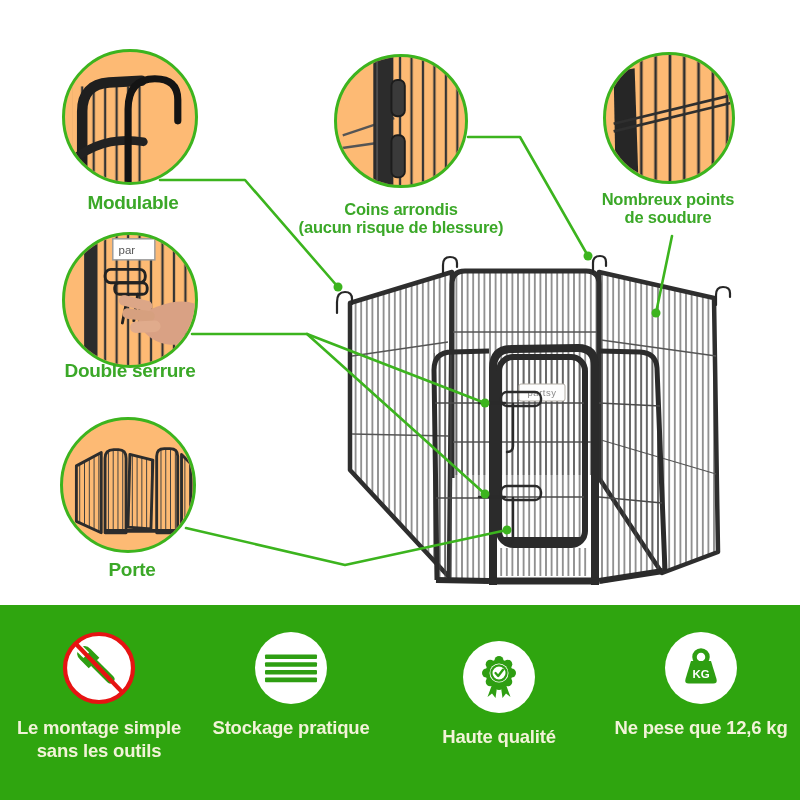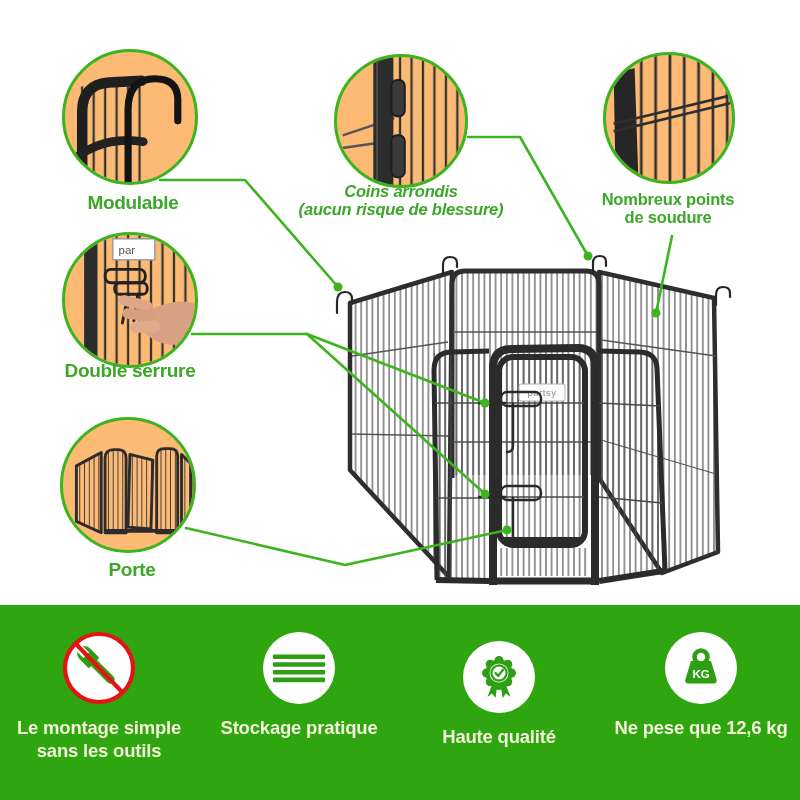--- a/index.html
+++ b/index.html
@@ -156,7 +156,7 @@
       <rect x="57" y="82" width="14" height="44" rx="6" fill="#3a3a3a" stroke="#1c1c1c" stroke-width="2"></rect>
     </svg>
   </div>
-  <div class="clabel small" style="left:291px;top:182px;width:220px;font-style:italic;">
+  <div class="clabel small" style="left:291px;top:200px;width:220px;">
     <div>Coins arrondis</div>
     <div>(aucun risque de blessure)</div>
   </div>

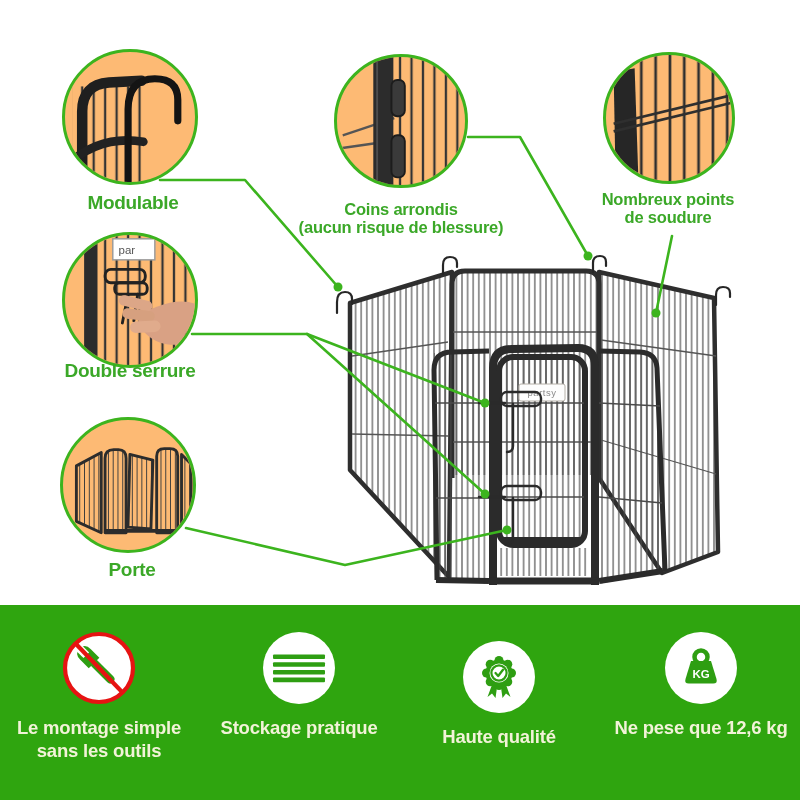--- a/index.html
+++ b/index.html
@@ -231,7 +231,7 @@
       </div>
     </div>
 
-    <div class="feat" style="left:204px;width:190px;">
+    <div class="feat" style="left:196px;width:190px;">
       <div class="icon-wrap">
         <svg viewBox="0 0 74 74">
           <circle cx="37" cy="37" r="36" fill="#fff"></circle>

